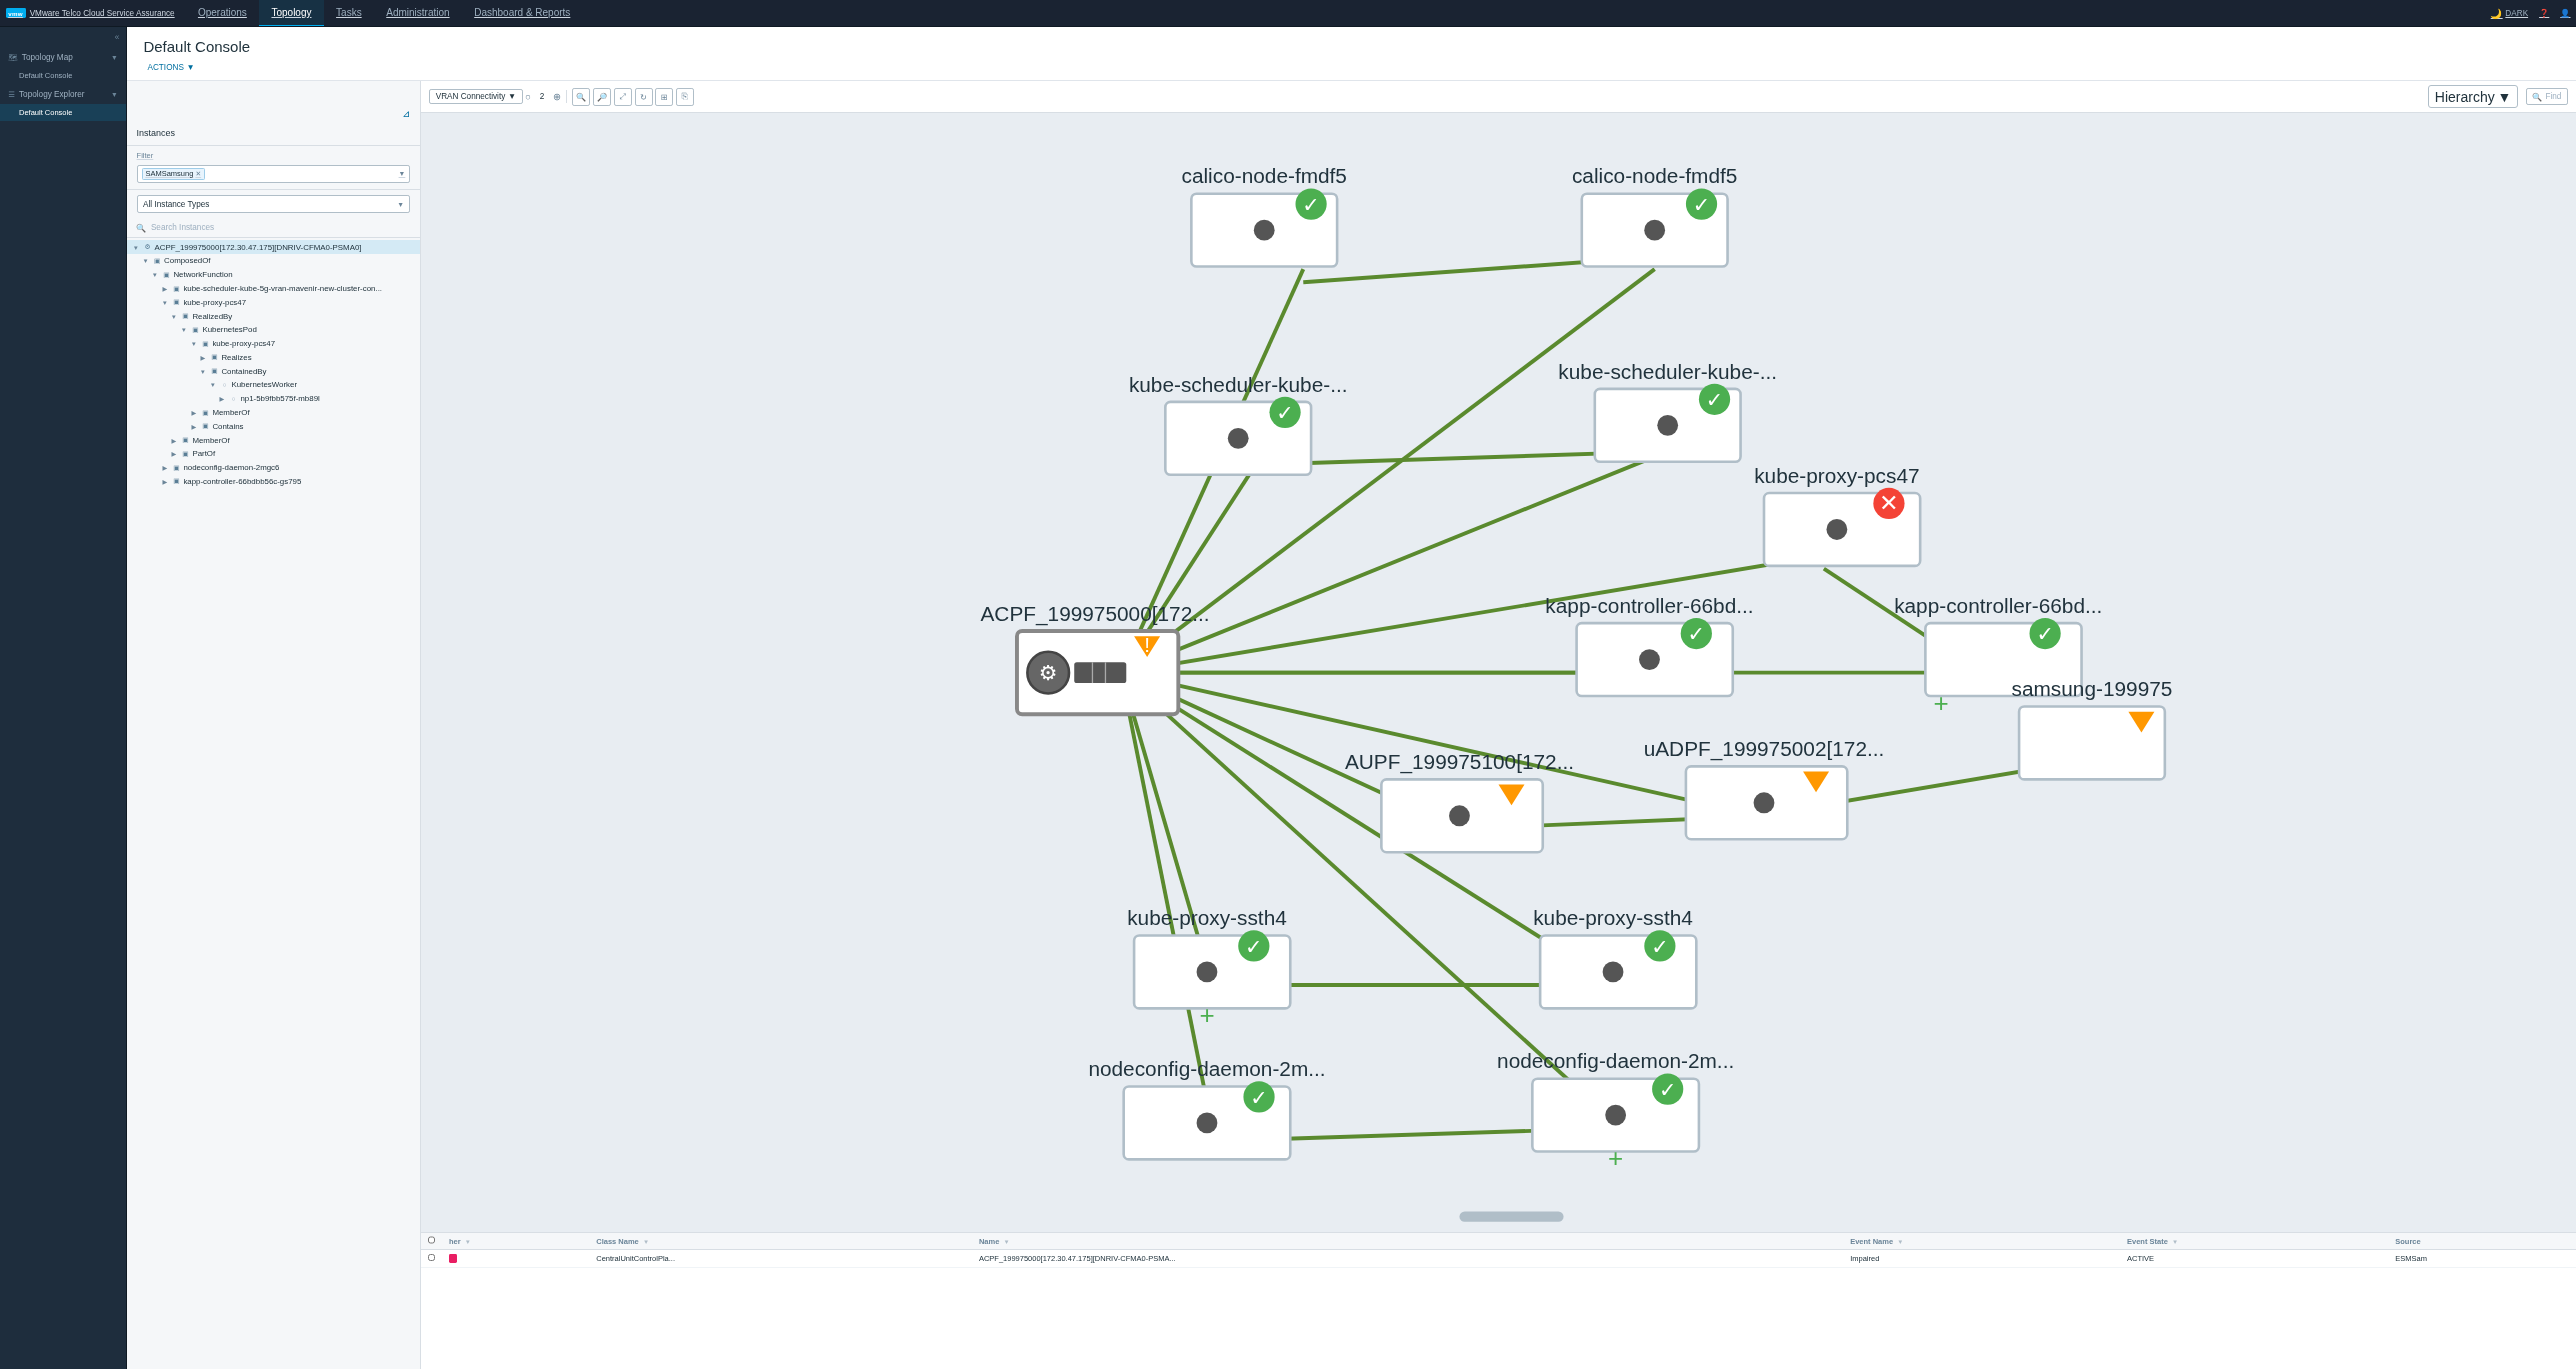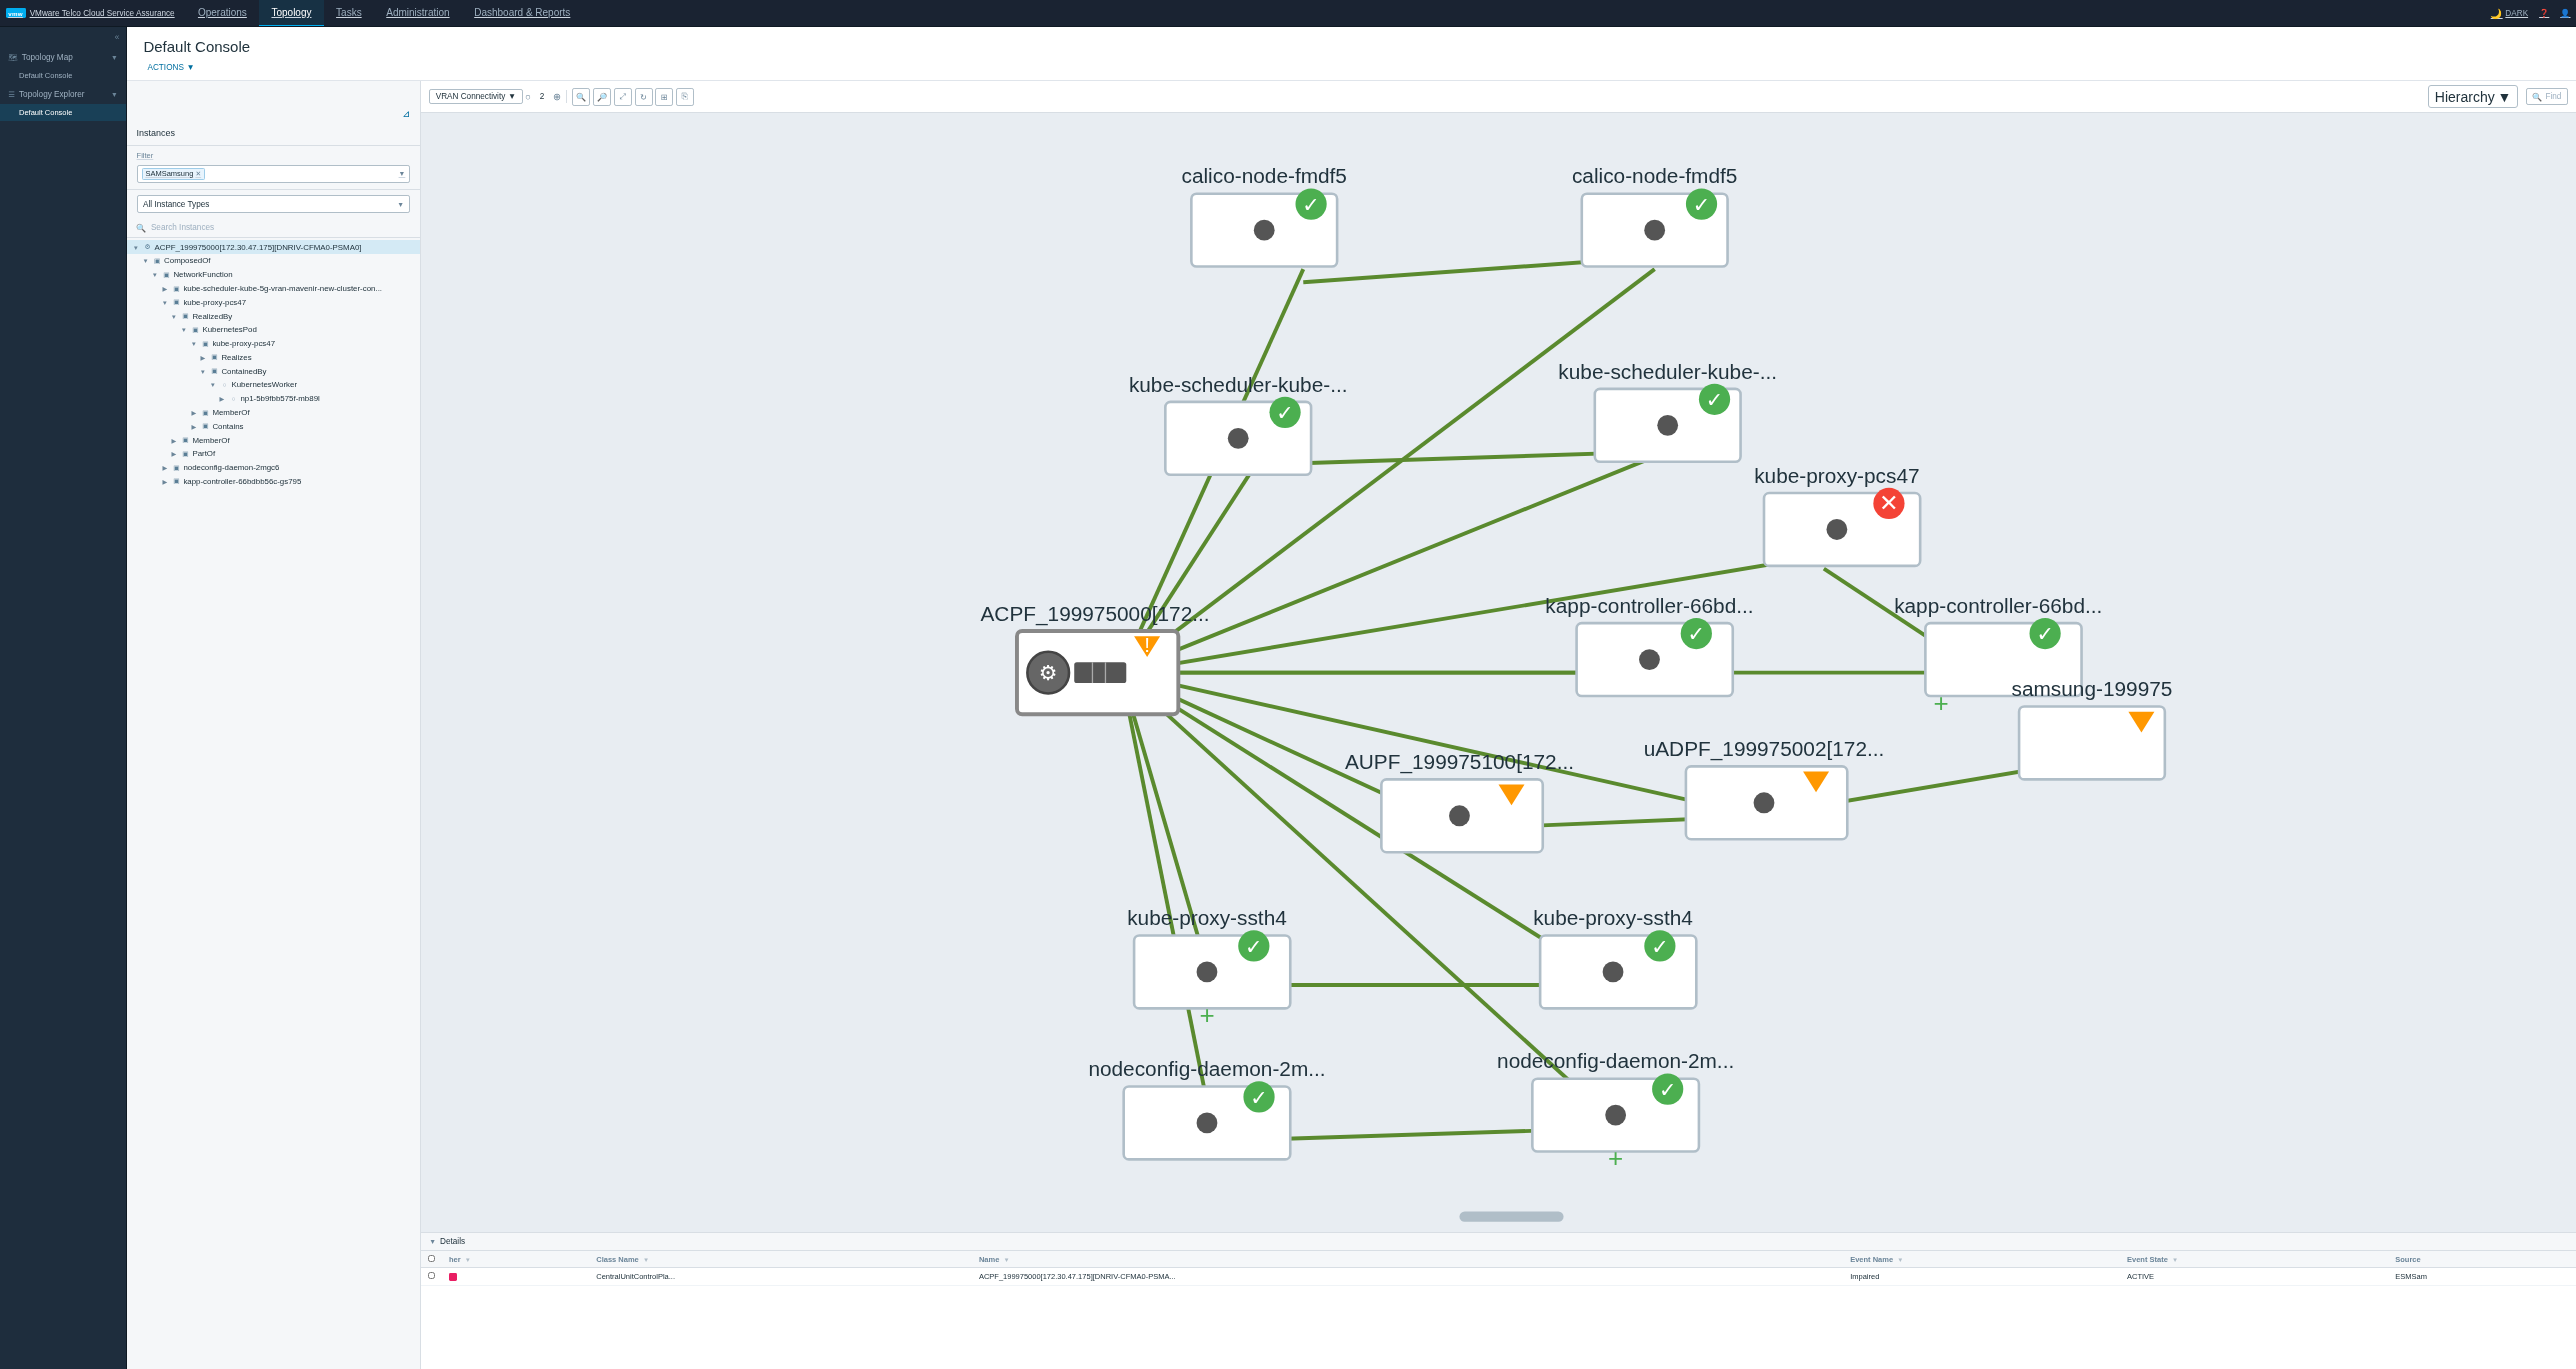--- a/index.html
+++ b/index.html
@@ -575,10 +575,6 @@
         </div>
 
         <div class="details-panel">
-          <div class="details-header">
-            <span class="details-chevron">▼</span>
-            <span class="details-title">Details</span>
-          </div>
 
 
           <div class="details-table">

